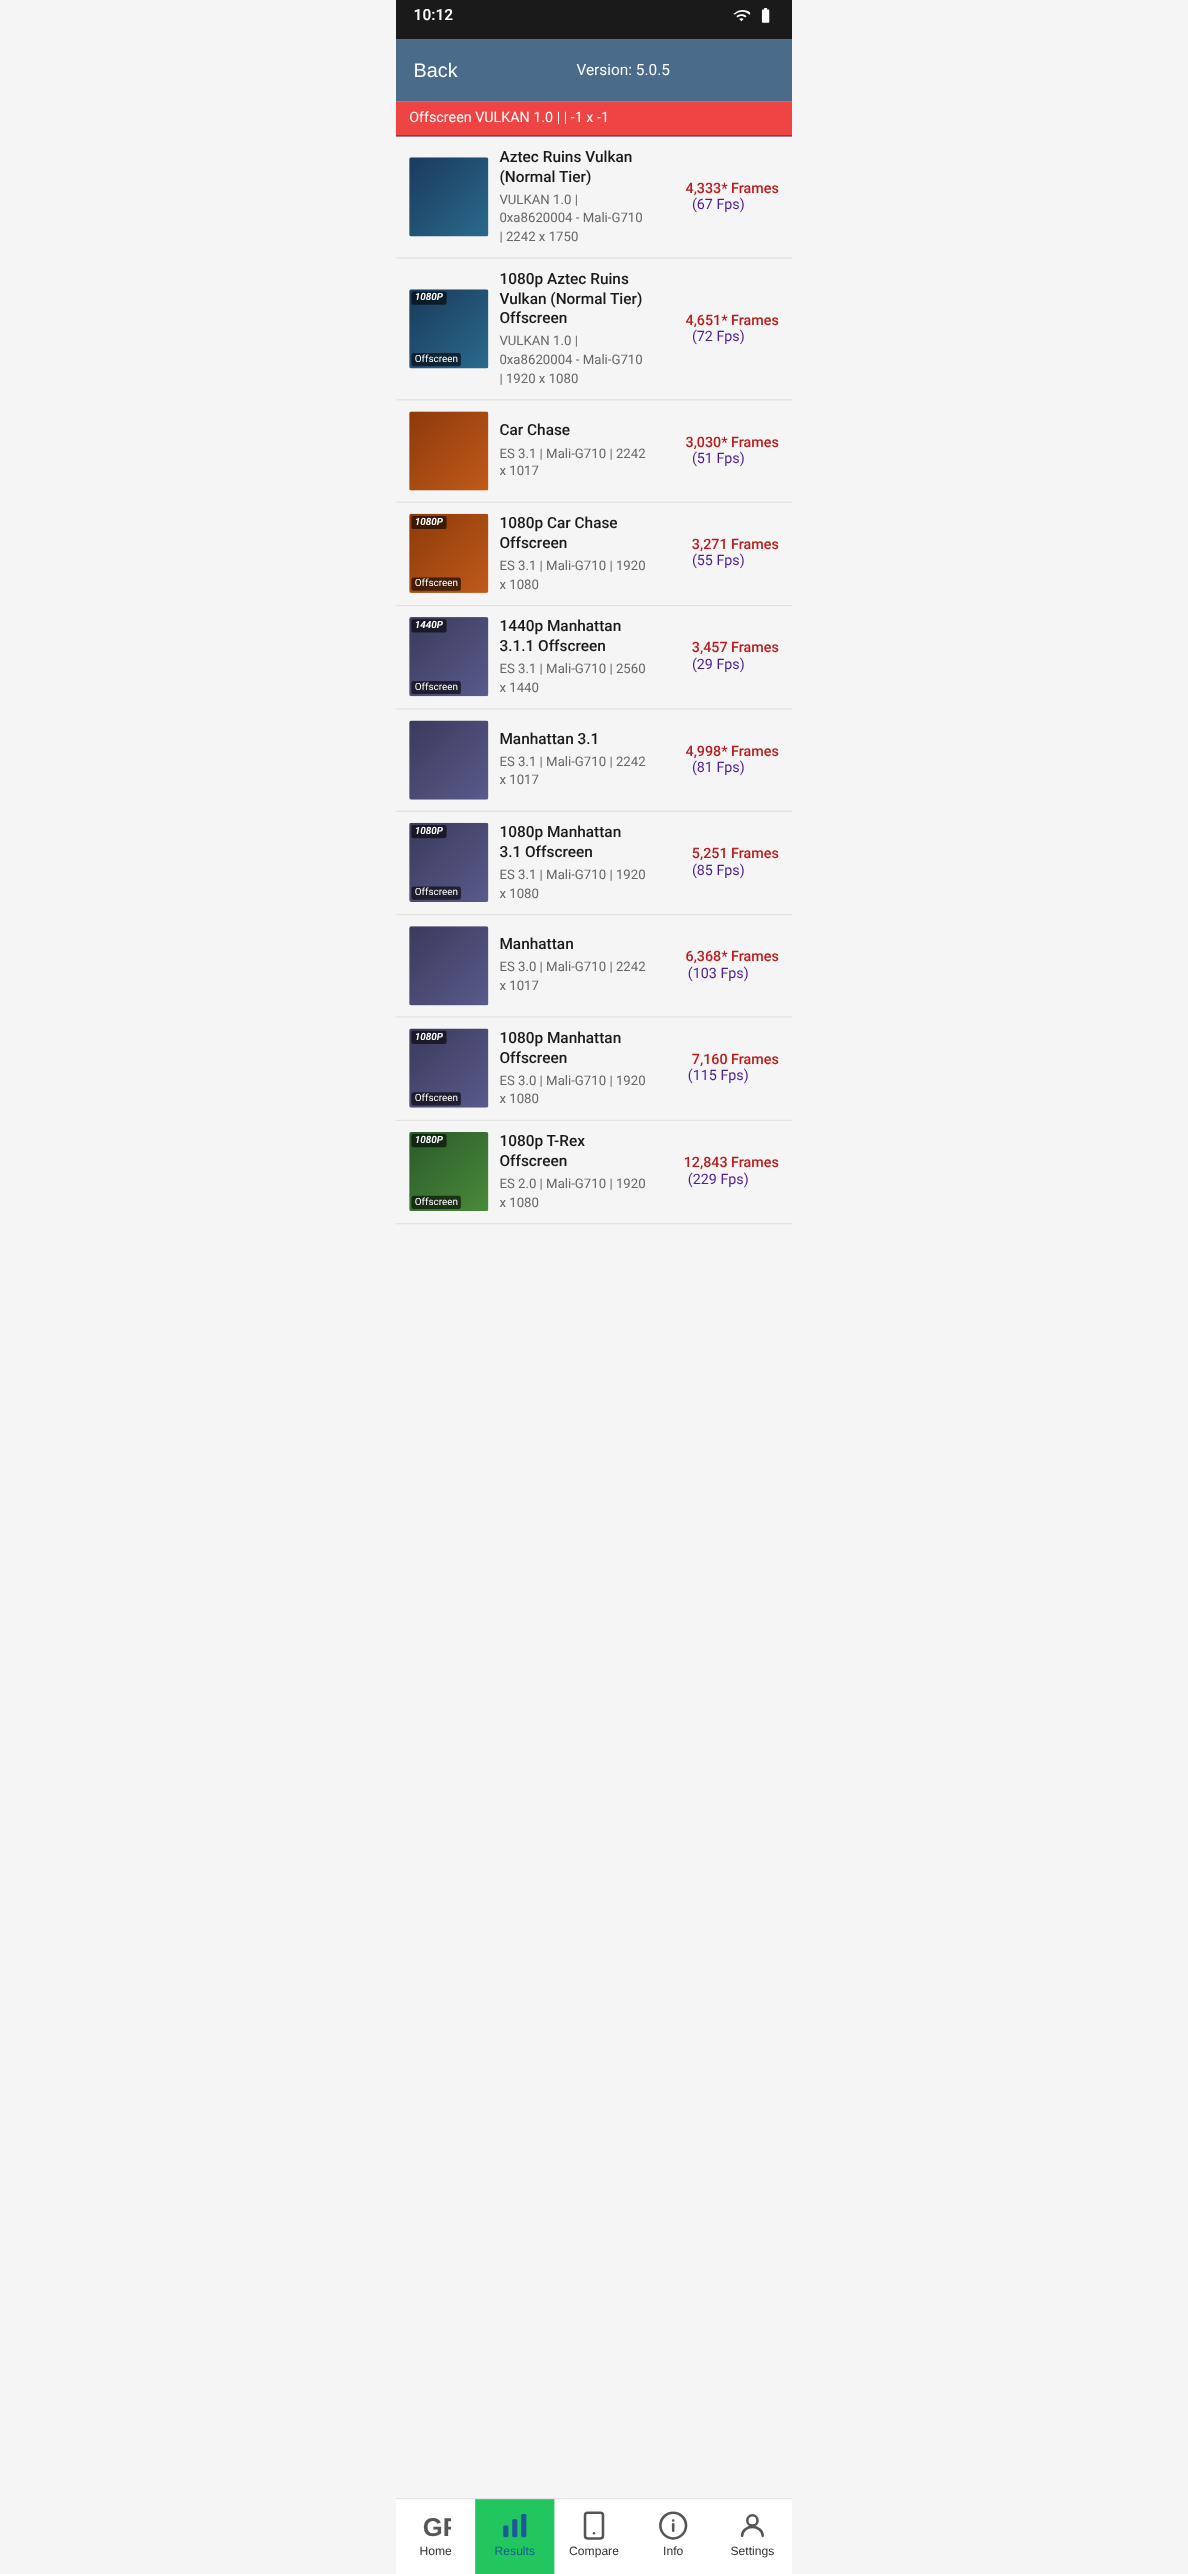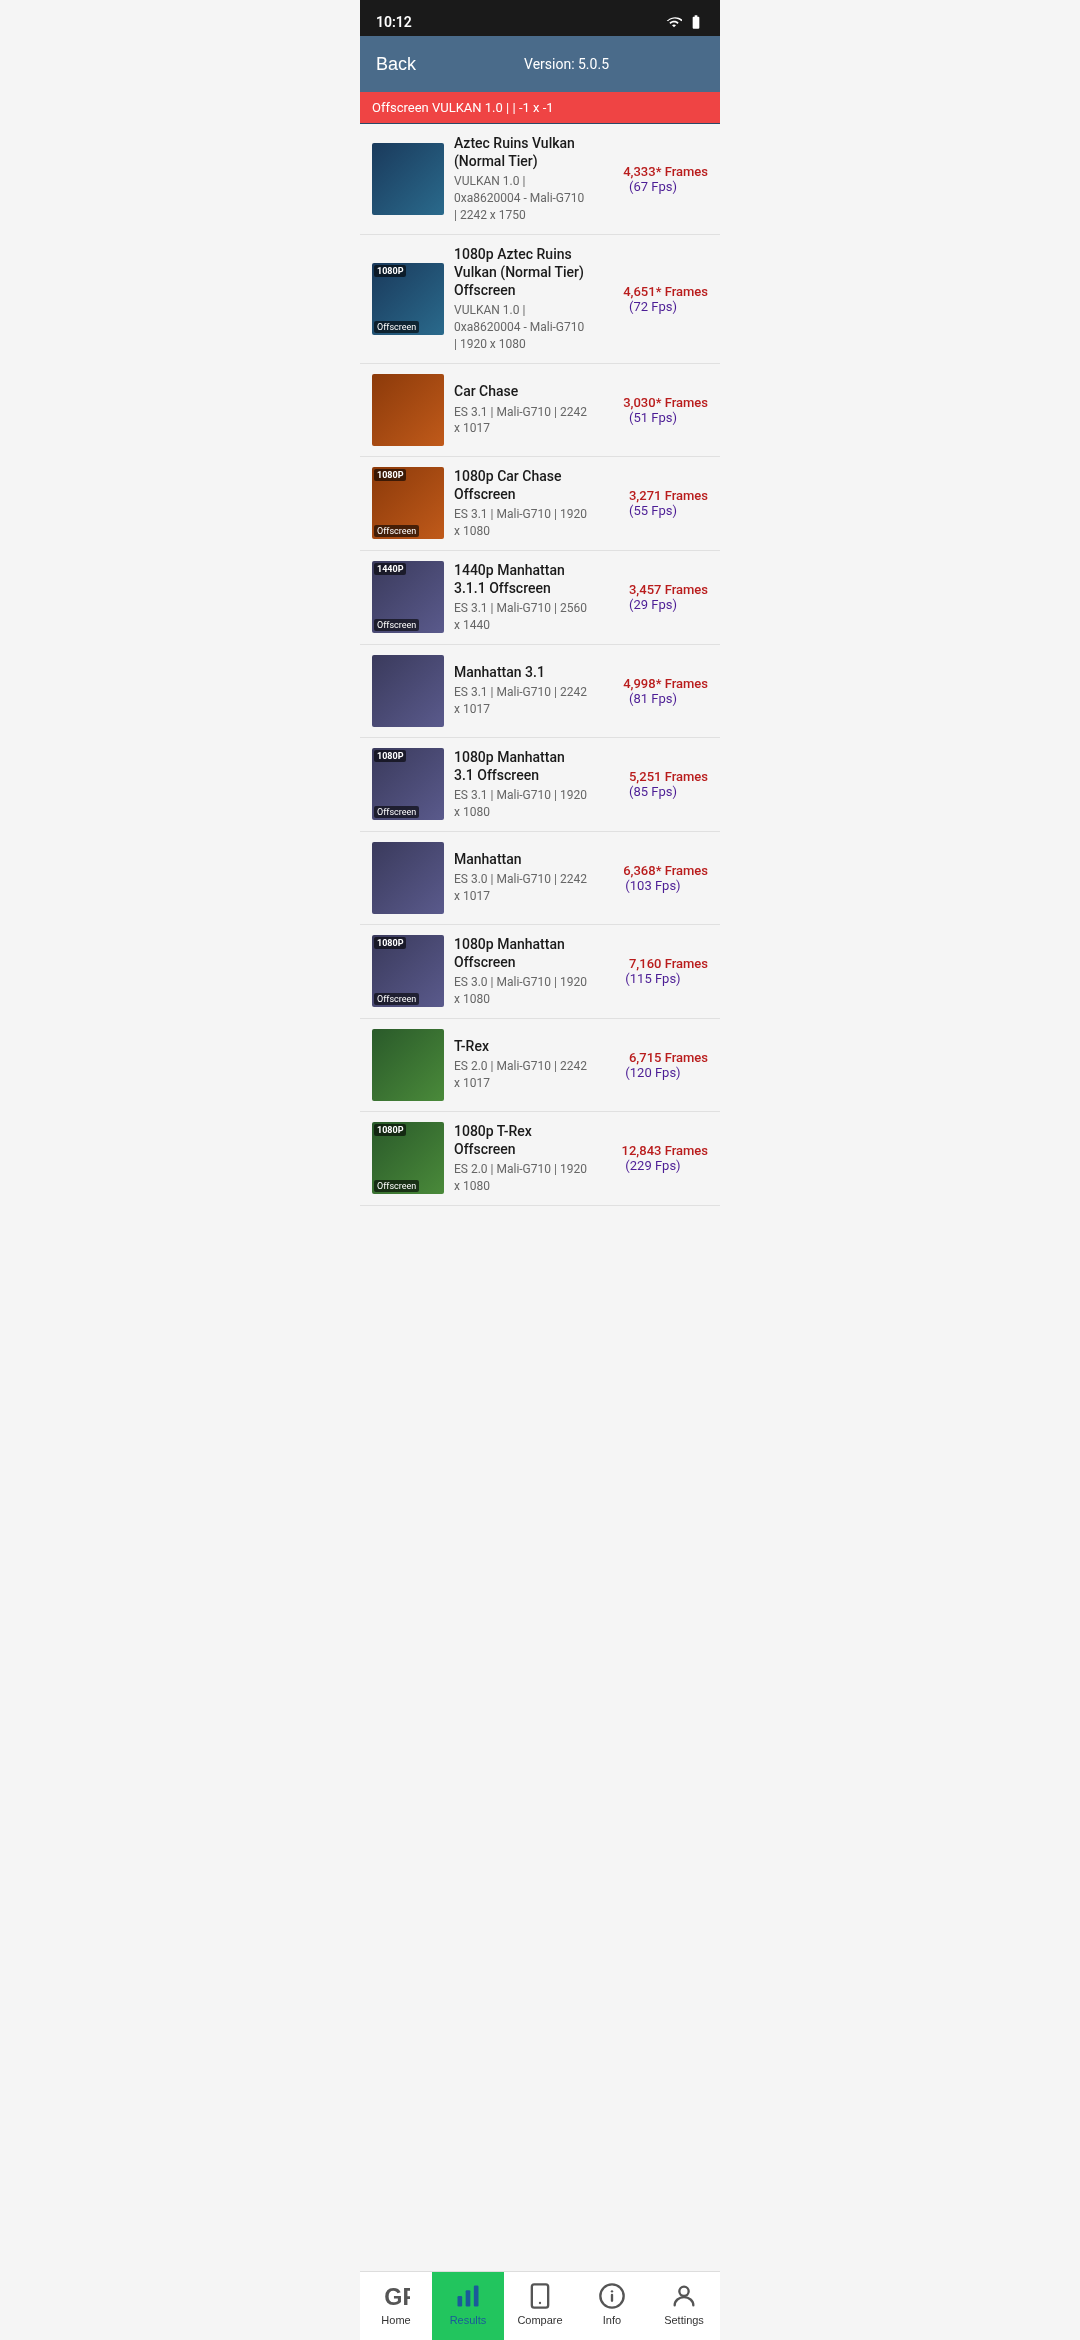--- a/index.html
+++ b/index.html
@@ -19,7 +19,7 @@
       color: white;
       display: flex;
       justify-content: space-between;
-      align-items: flex-end;
+      align-items: flex-start;
       padding: 6px 16px;
       height: 36px;
     }

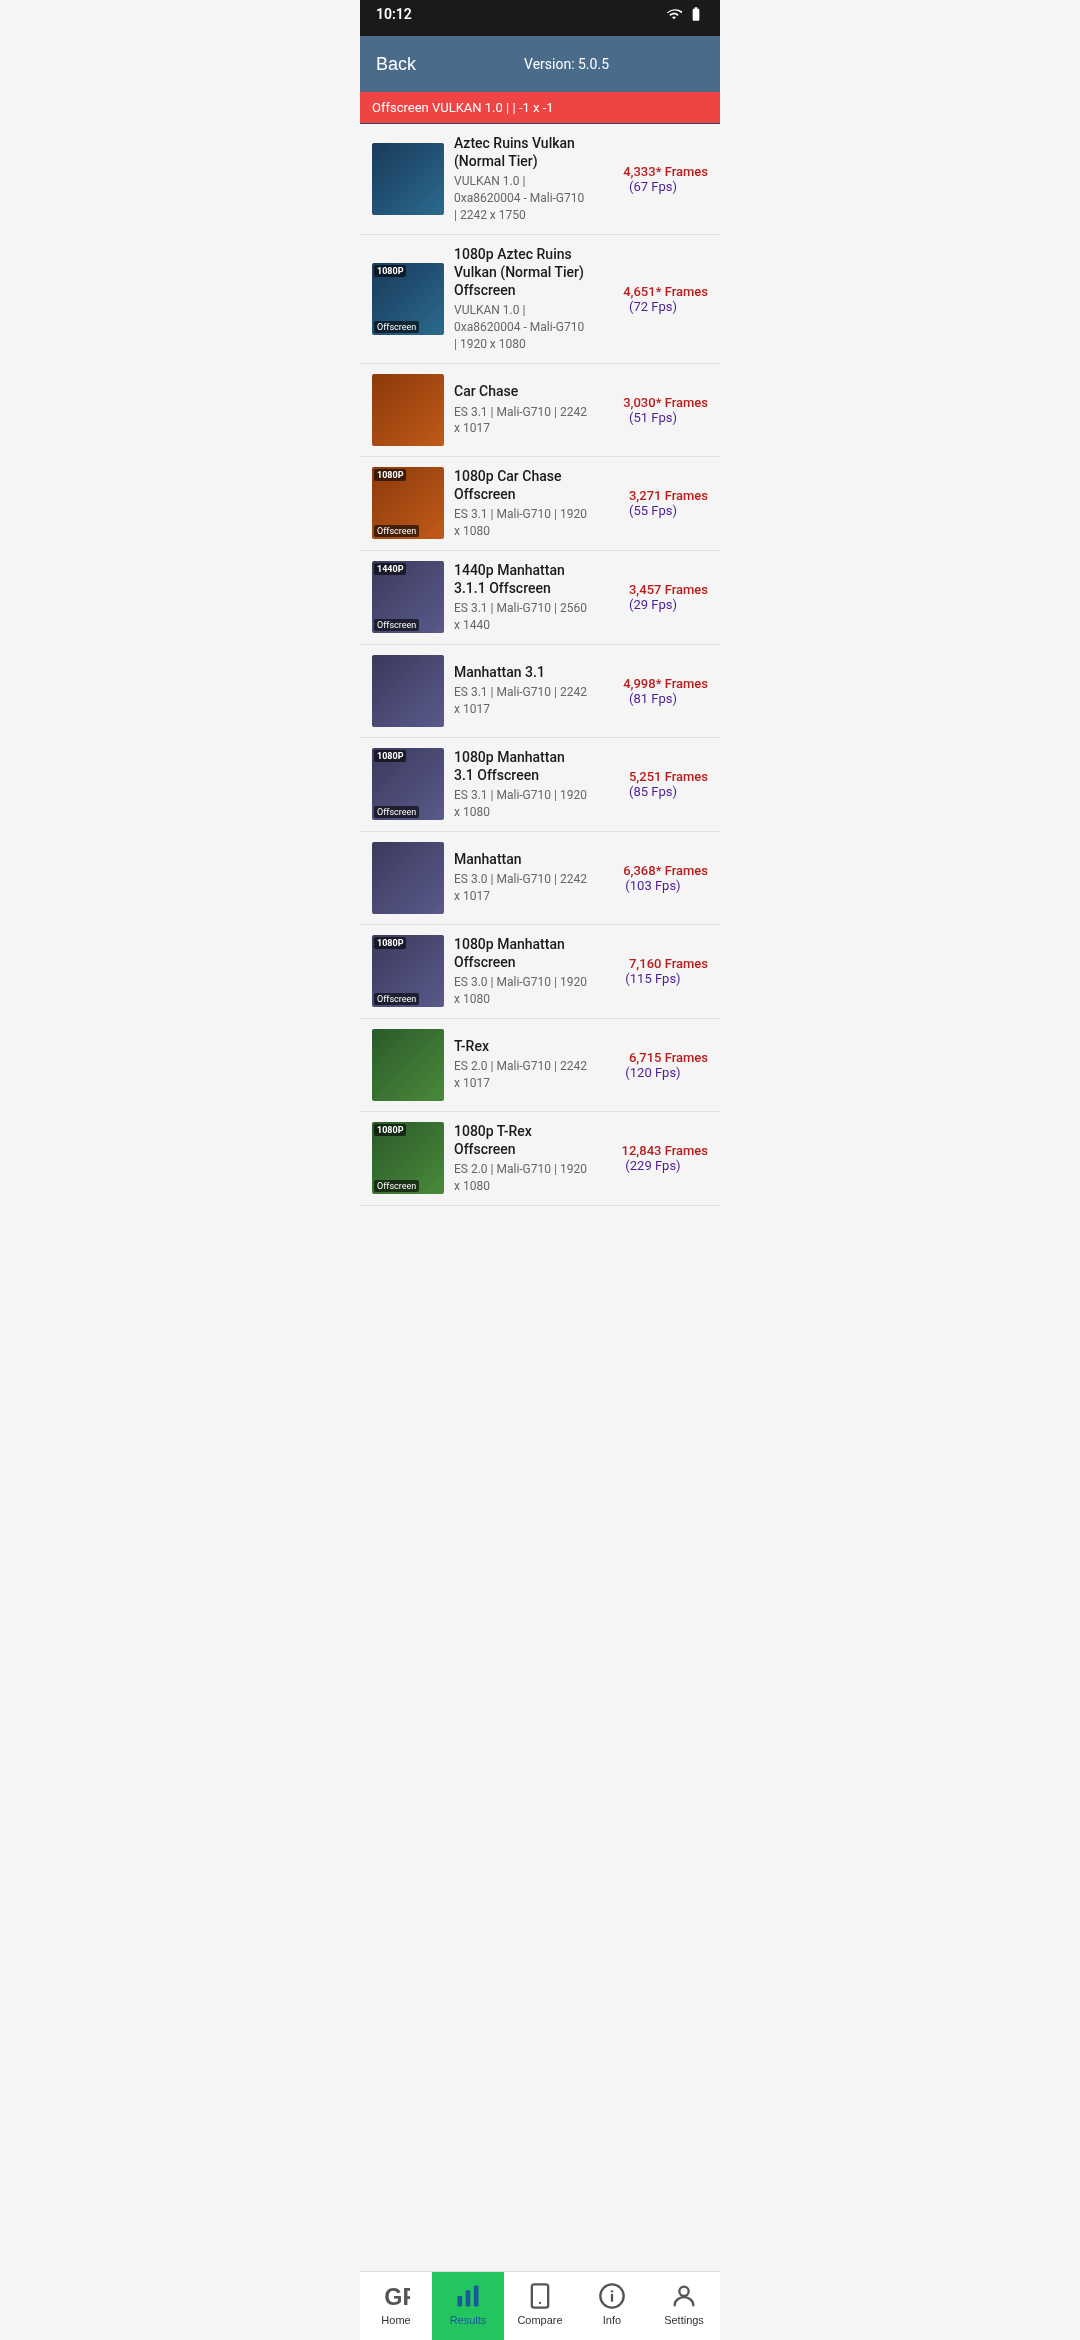--- a/index.html
+++ b/index.html
@@ -106,6 +106,7 @@
       padding: 1px 3px;
       border-radius: 2px;
       font-weight: bold;
+      font-style: italic;
     }
     .thumb-badge-bottom {
       position: absolute;

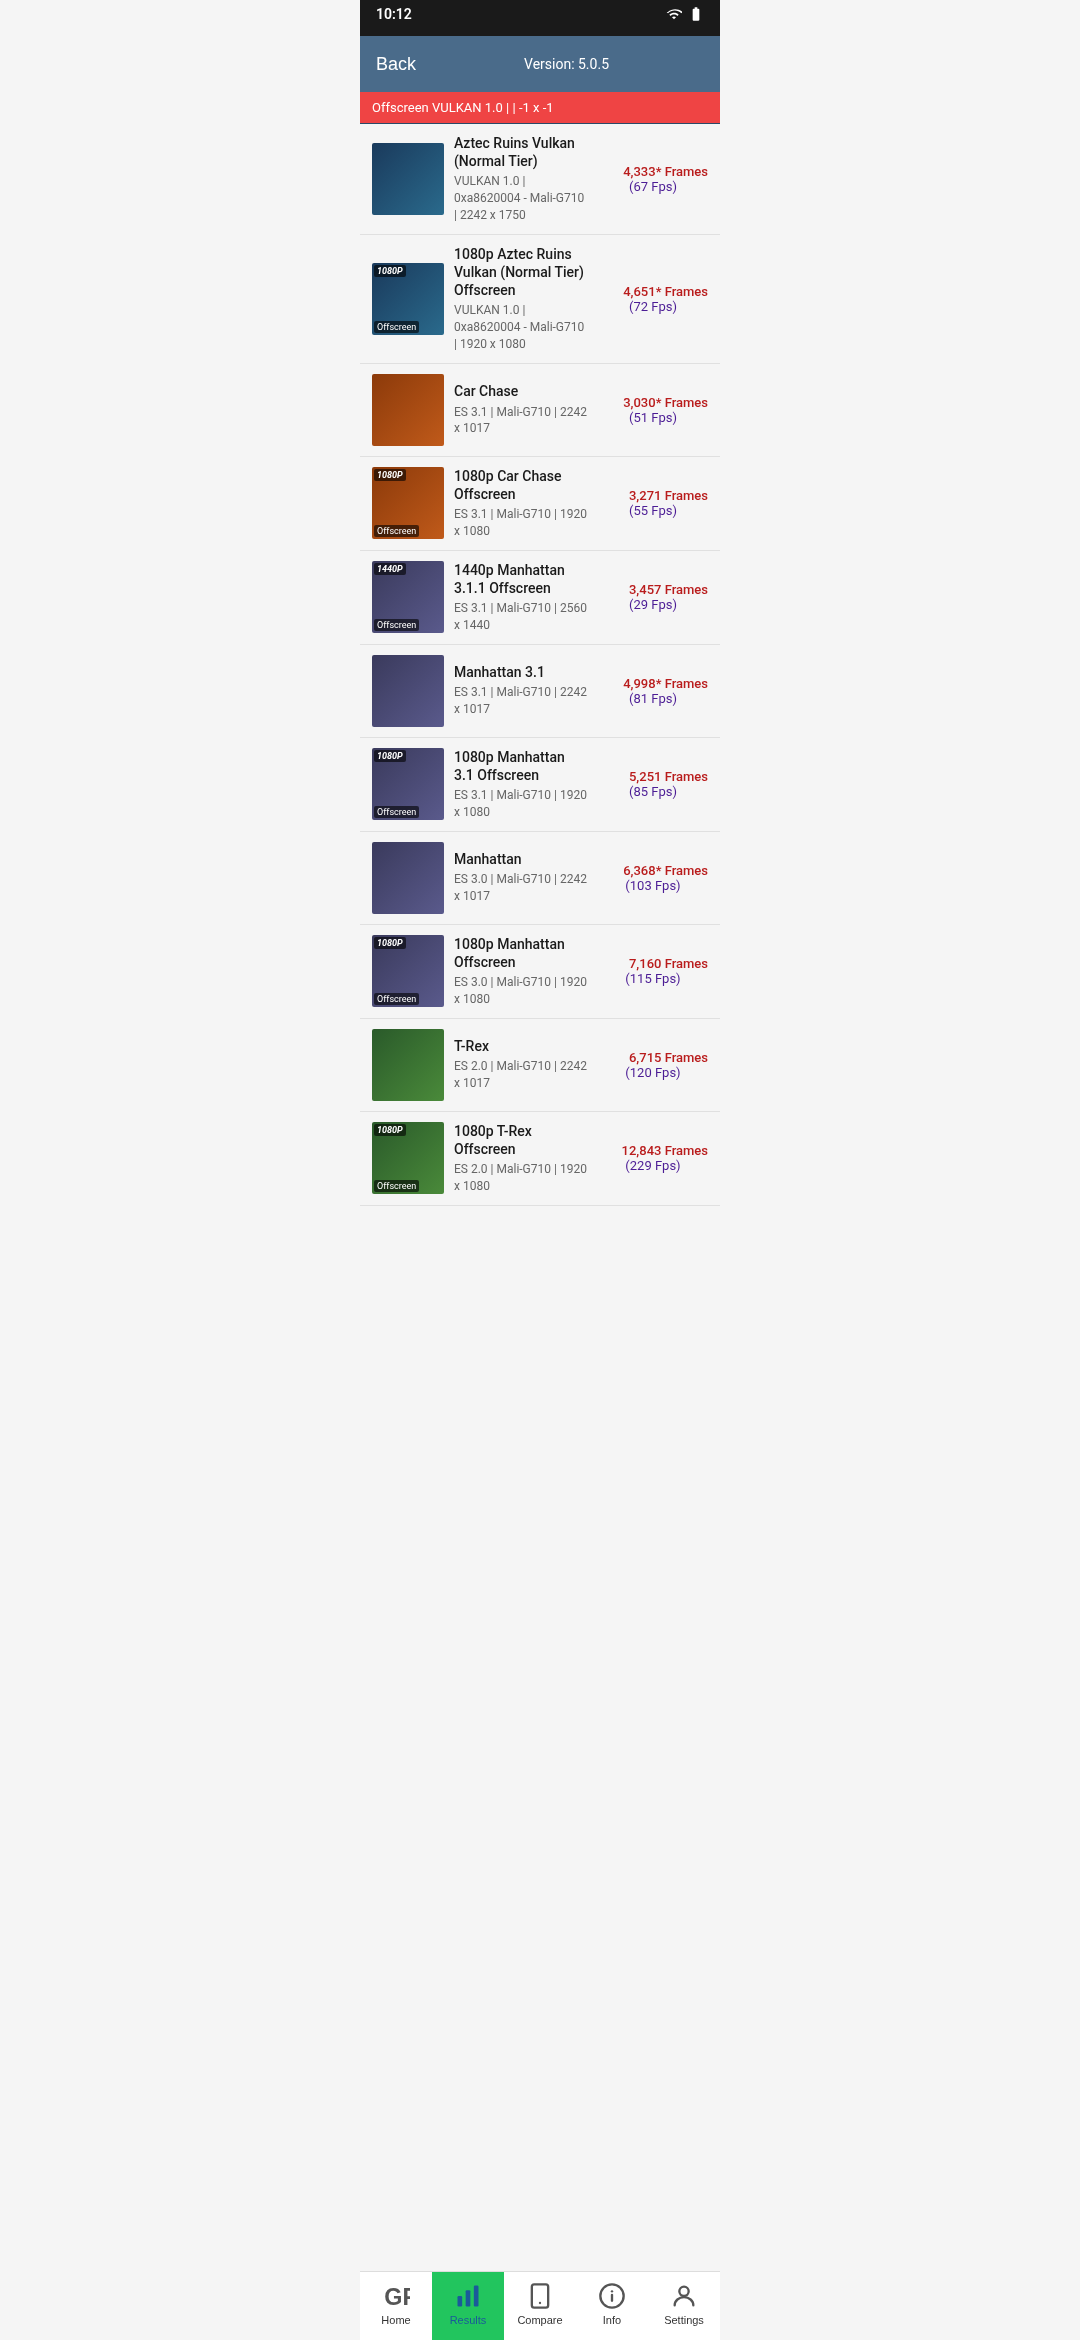--- a/index.html
+++ b/index.html
@@ -360,20 +360,6 @@
       <div class="benchmark-item">
     <div class="benchmark-thumb">
       <div class="thumb-bg thumb-trex"></div>
-
-    </div>
-    <div class="benchmark-info">
-      <div class="benchmark-title">T-Rex</div>
-      <div class="benchmark-sub">ES 2.0 | Mali-G710 | 2242 x 1017</div>
-    </div>
-    <div class="benchmark-score">
-      <div class="score-frames">6,715 Frames</div>
-      <div class="score-fps">(120 Fps)</div>
-    </div>
-  </div>
-      <div class="benchmark-item">
-    <div class="benchmark-thumb">
-      <div class="thumb-bg thumb-trex"></div>
       <span class="thumb-badge">1080P</span>
       <span class="thumb-badge-bottom">Offscreen</span>
     </div>

